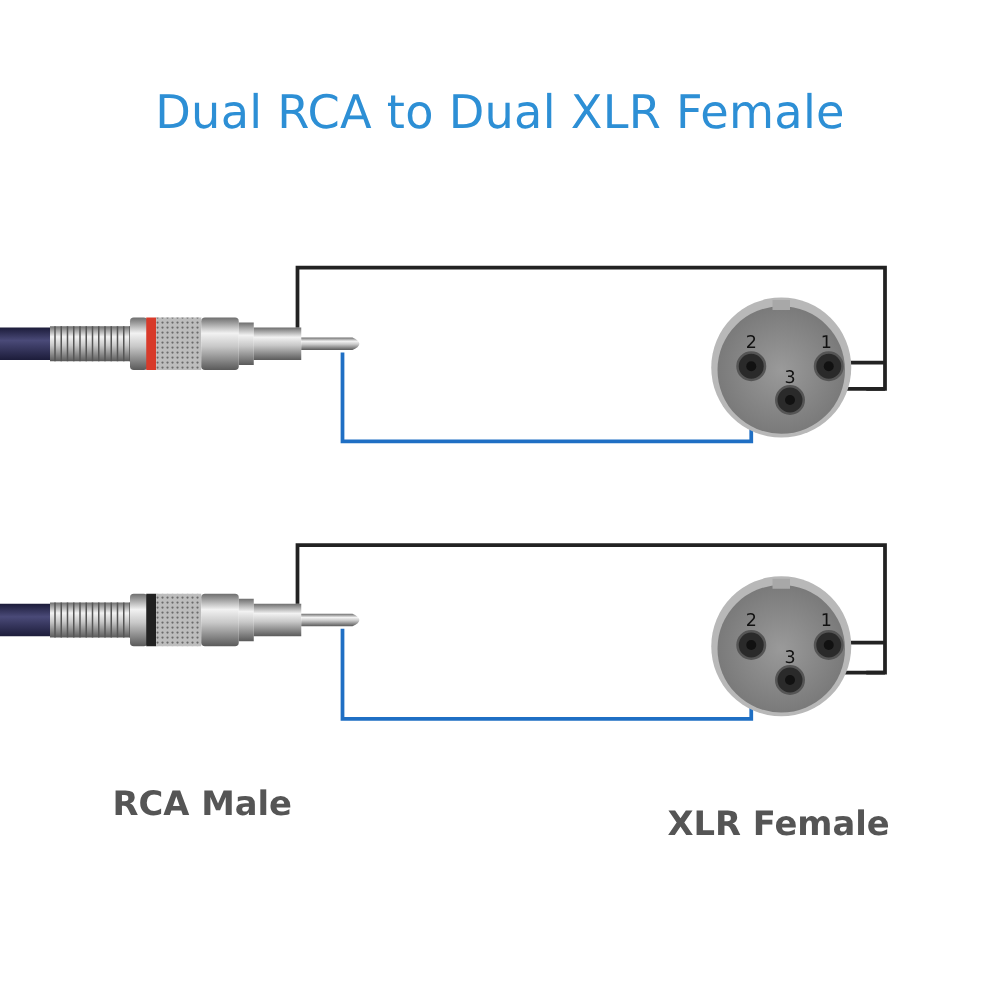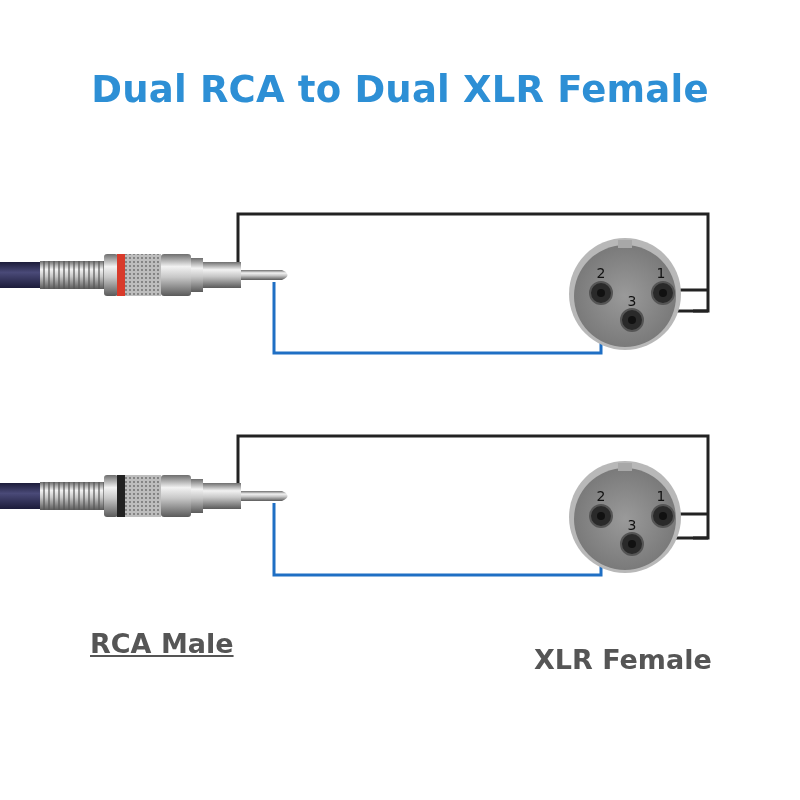--- a/index.html
+++ b/index.html
@@ -6,7 +6,7 @@
   body { width: 800px; height: 800px; position: relative; overflow: hidden; font-family: "Liberation Sans", sans-serif; }
   .title {
     position: absolute; left: 0; top: 68px; width: 800px; text-align: center;
-    font-family: "DejaVu Sans", sans-serif; font-weight: bold; font-size: 37px;
+    font-family: "DejaVu Sans", sans-serif; font-weight: normal; font-size: 37px;
     color: #2d8fd5; letter-spacing: 0.2px;
   }
   .diagram { position: absolute; left: 0; top: 0; }

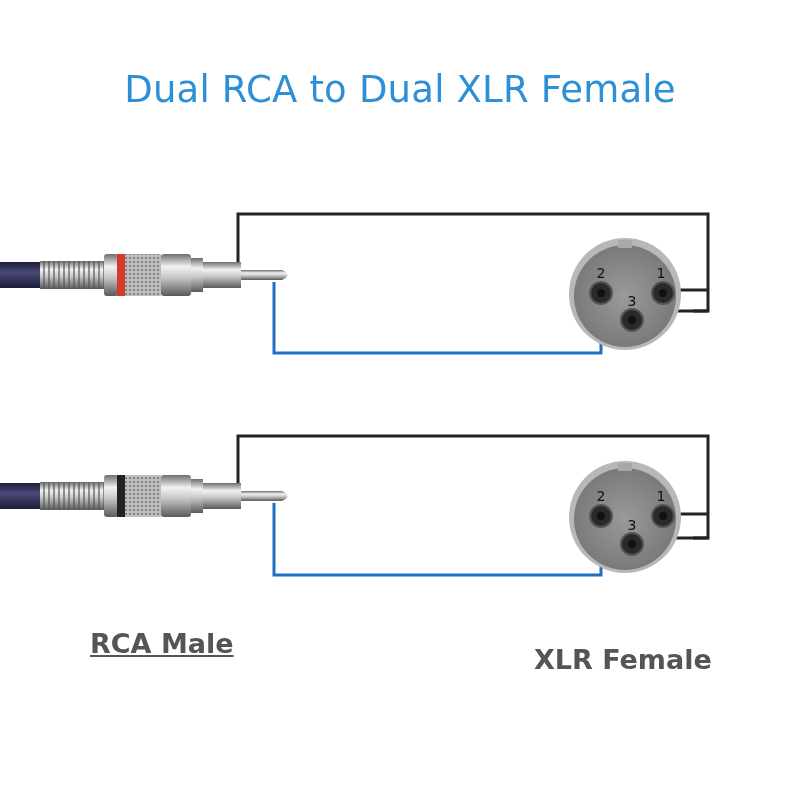--- a/index.html
+++ b/index.html
@@ -14,7 +14,7 @@
     position: absolute; top: 628px; font-family: "DejaVu Sans", sans-serif;
     font-weight: bold; font-size: 27px; color: #555555;
   }
-  .label-left { left: 90px; text-decoration: underline; }
+  .label-left { left: 90px; }
   .label-right { left: 534px; margin-top: 16px; }
 </style>
 </head>

